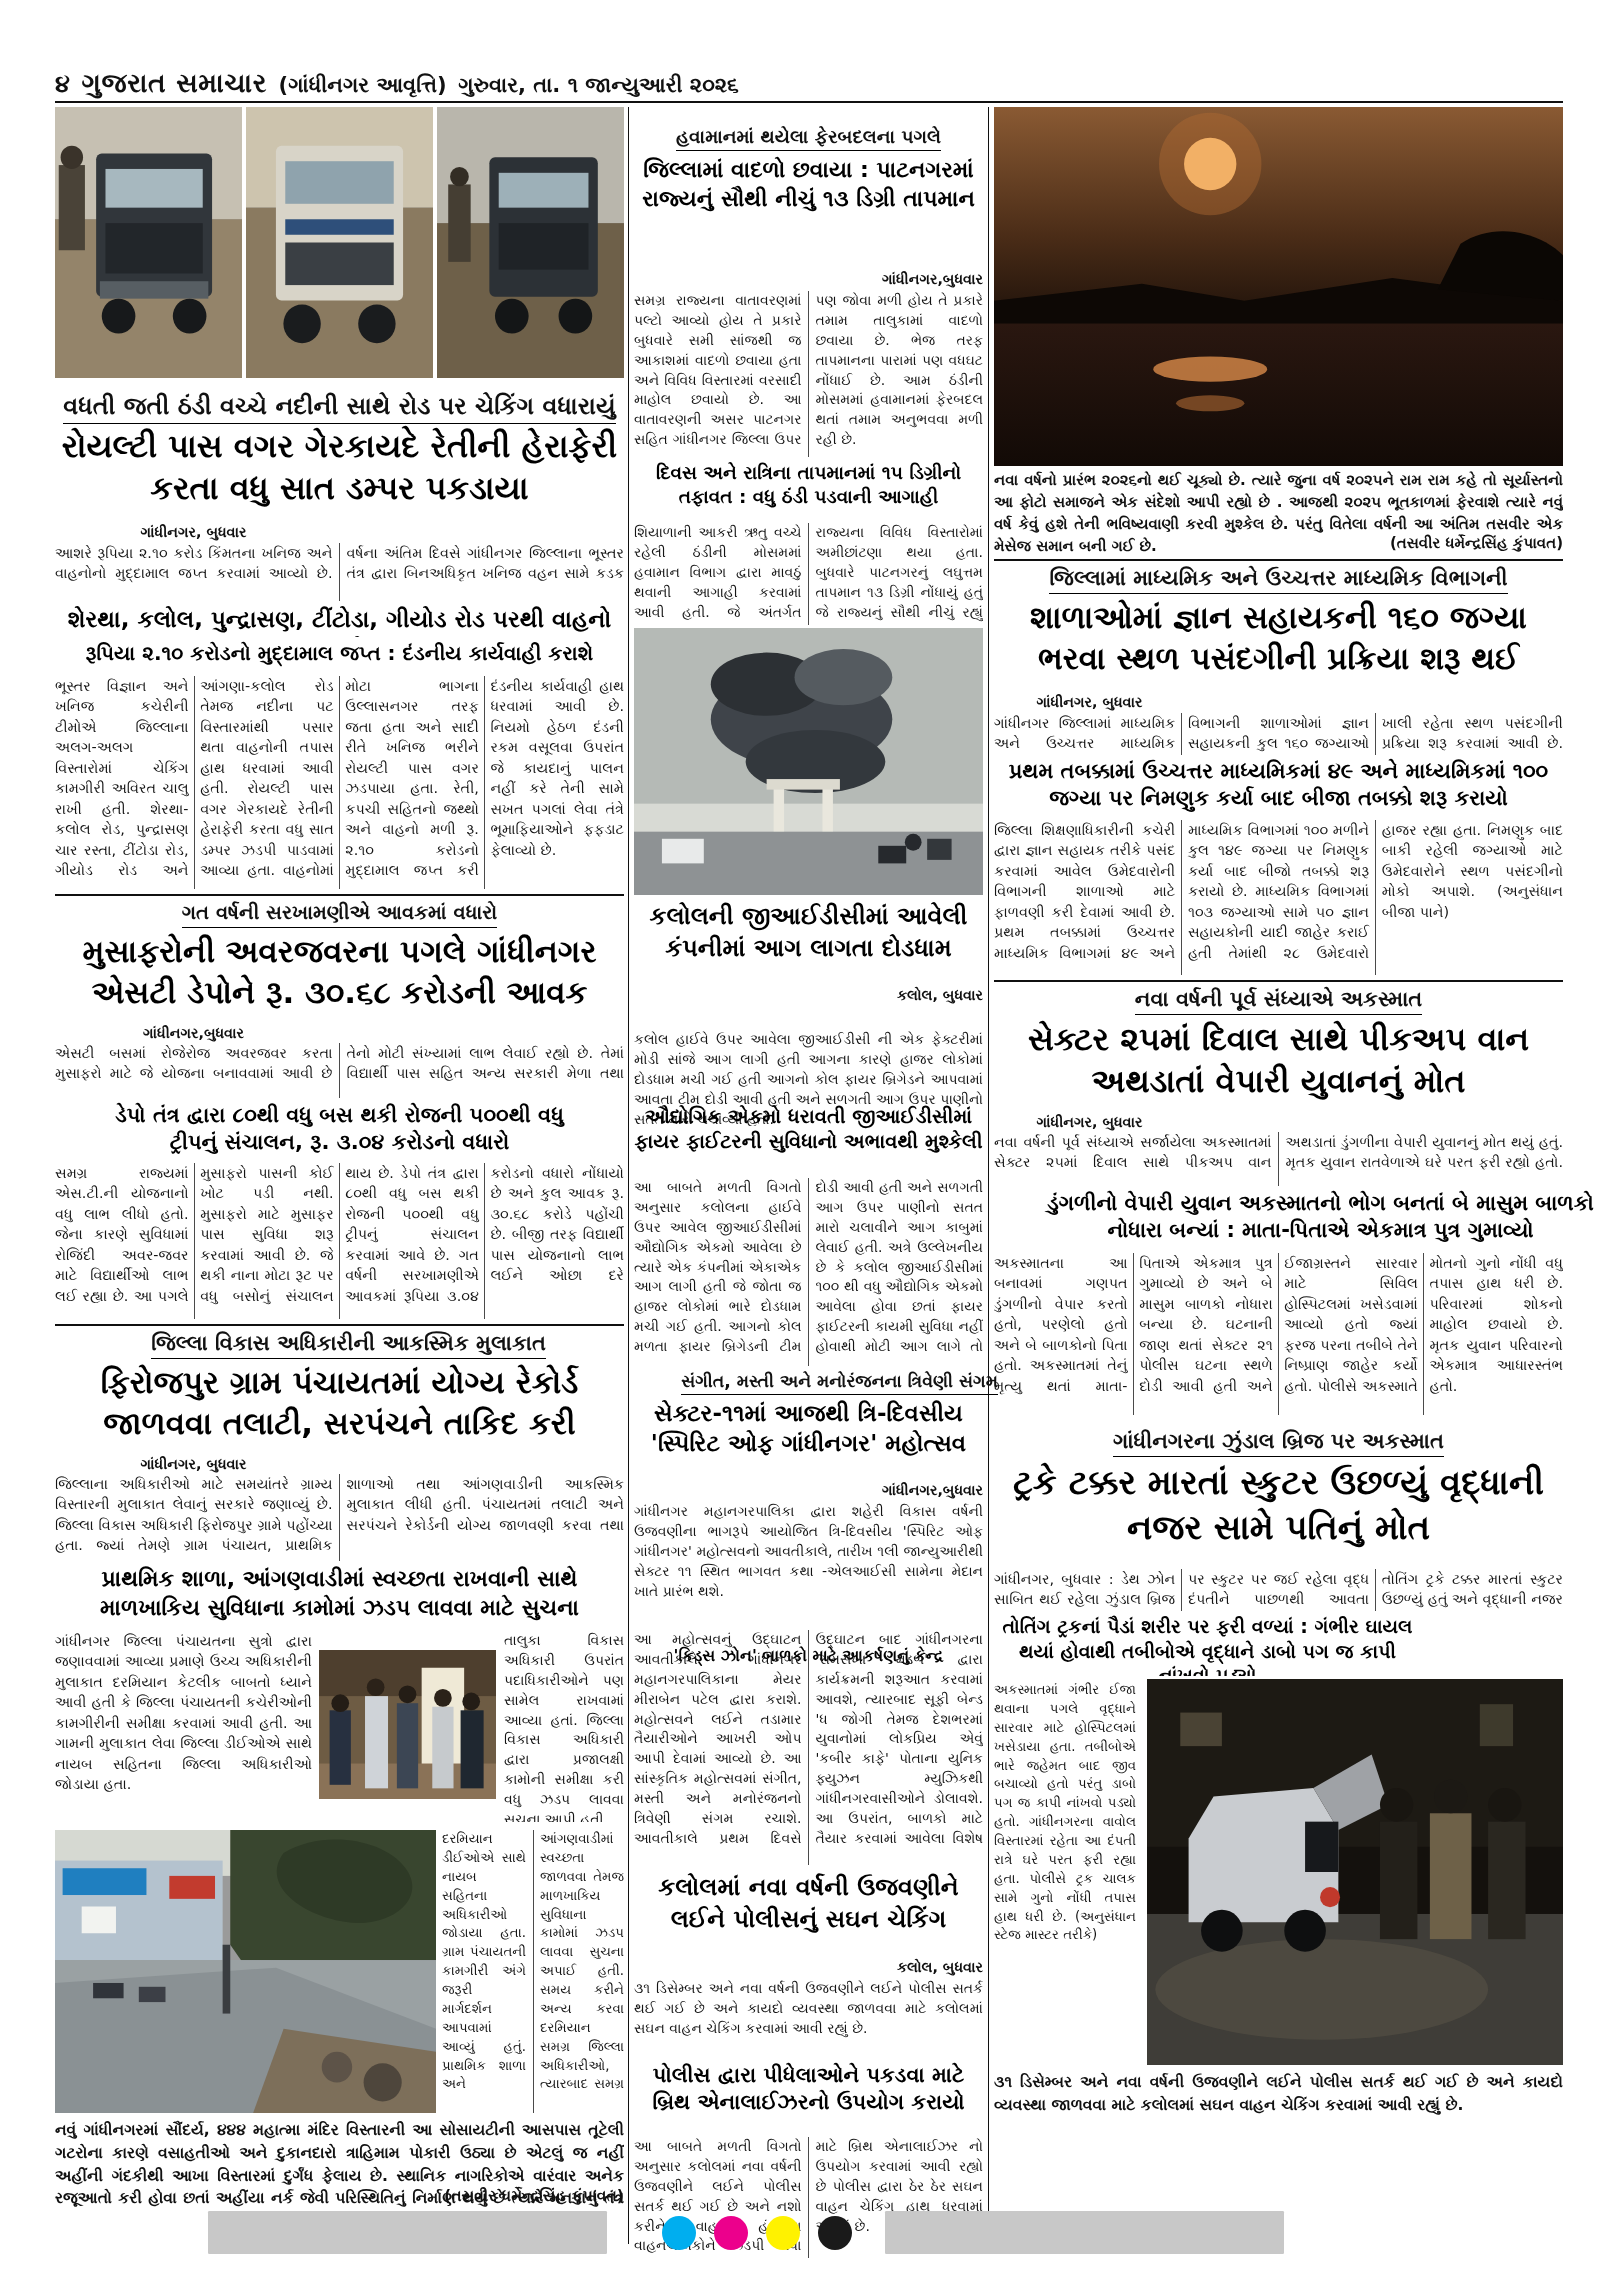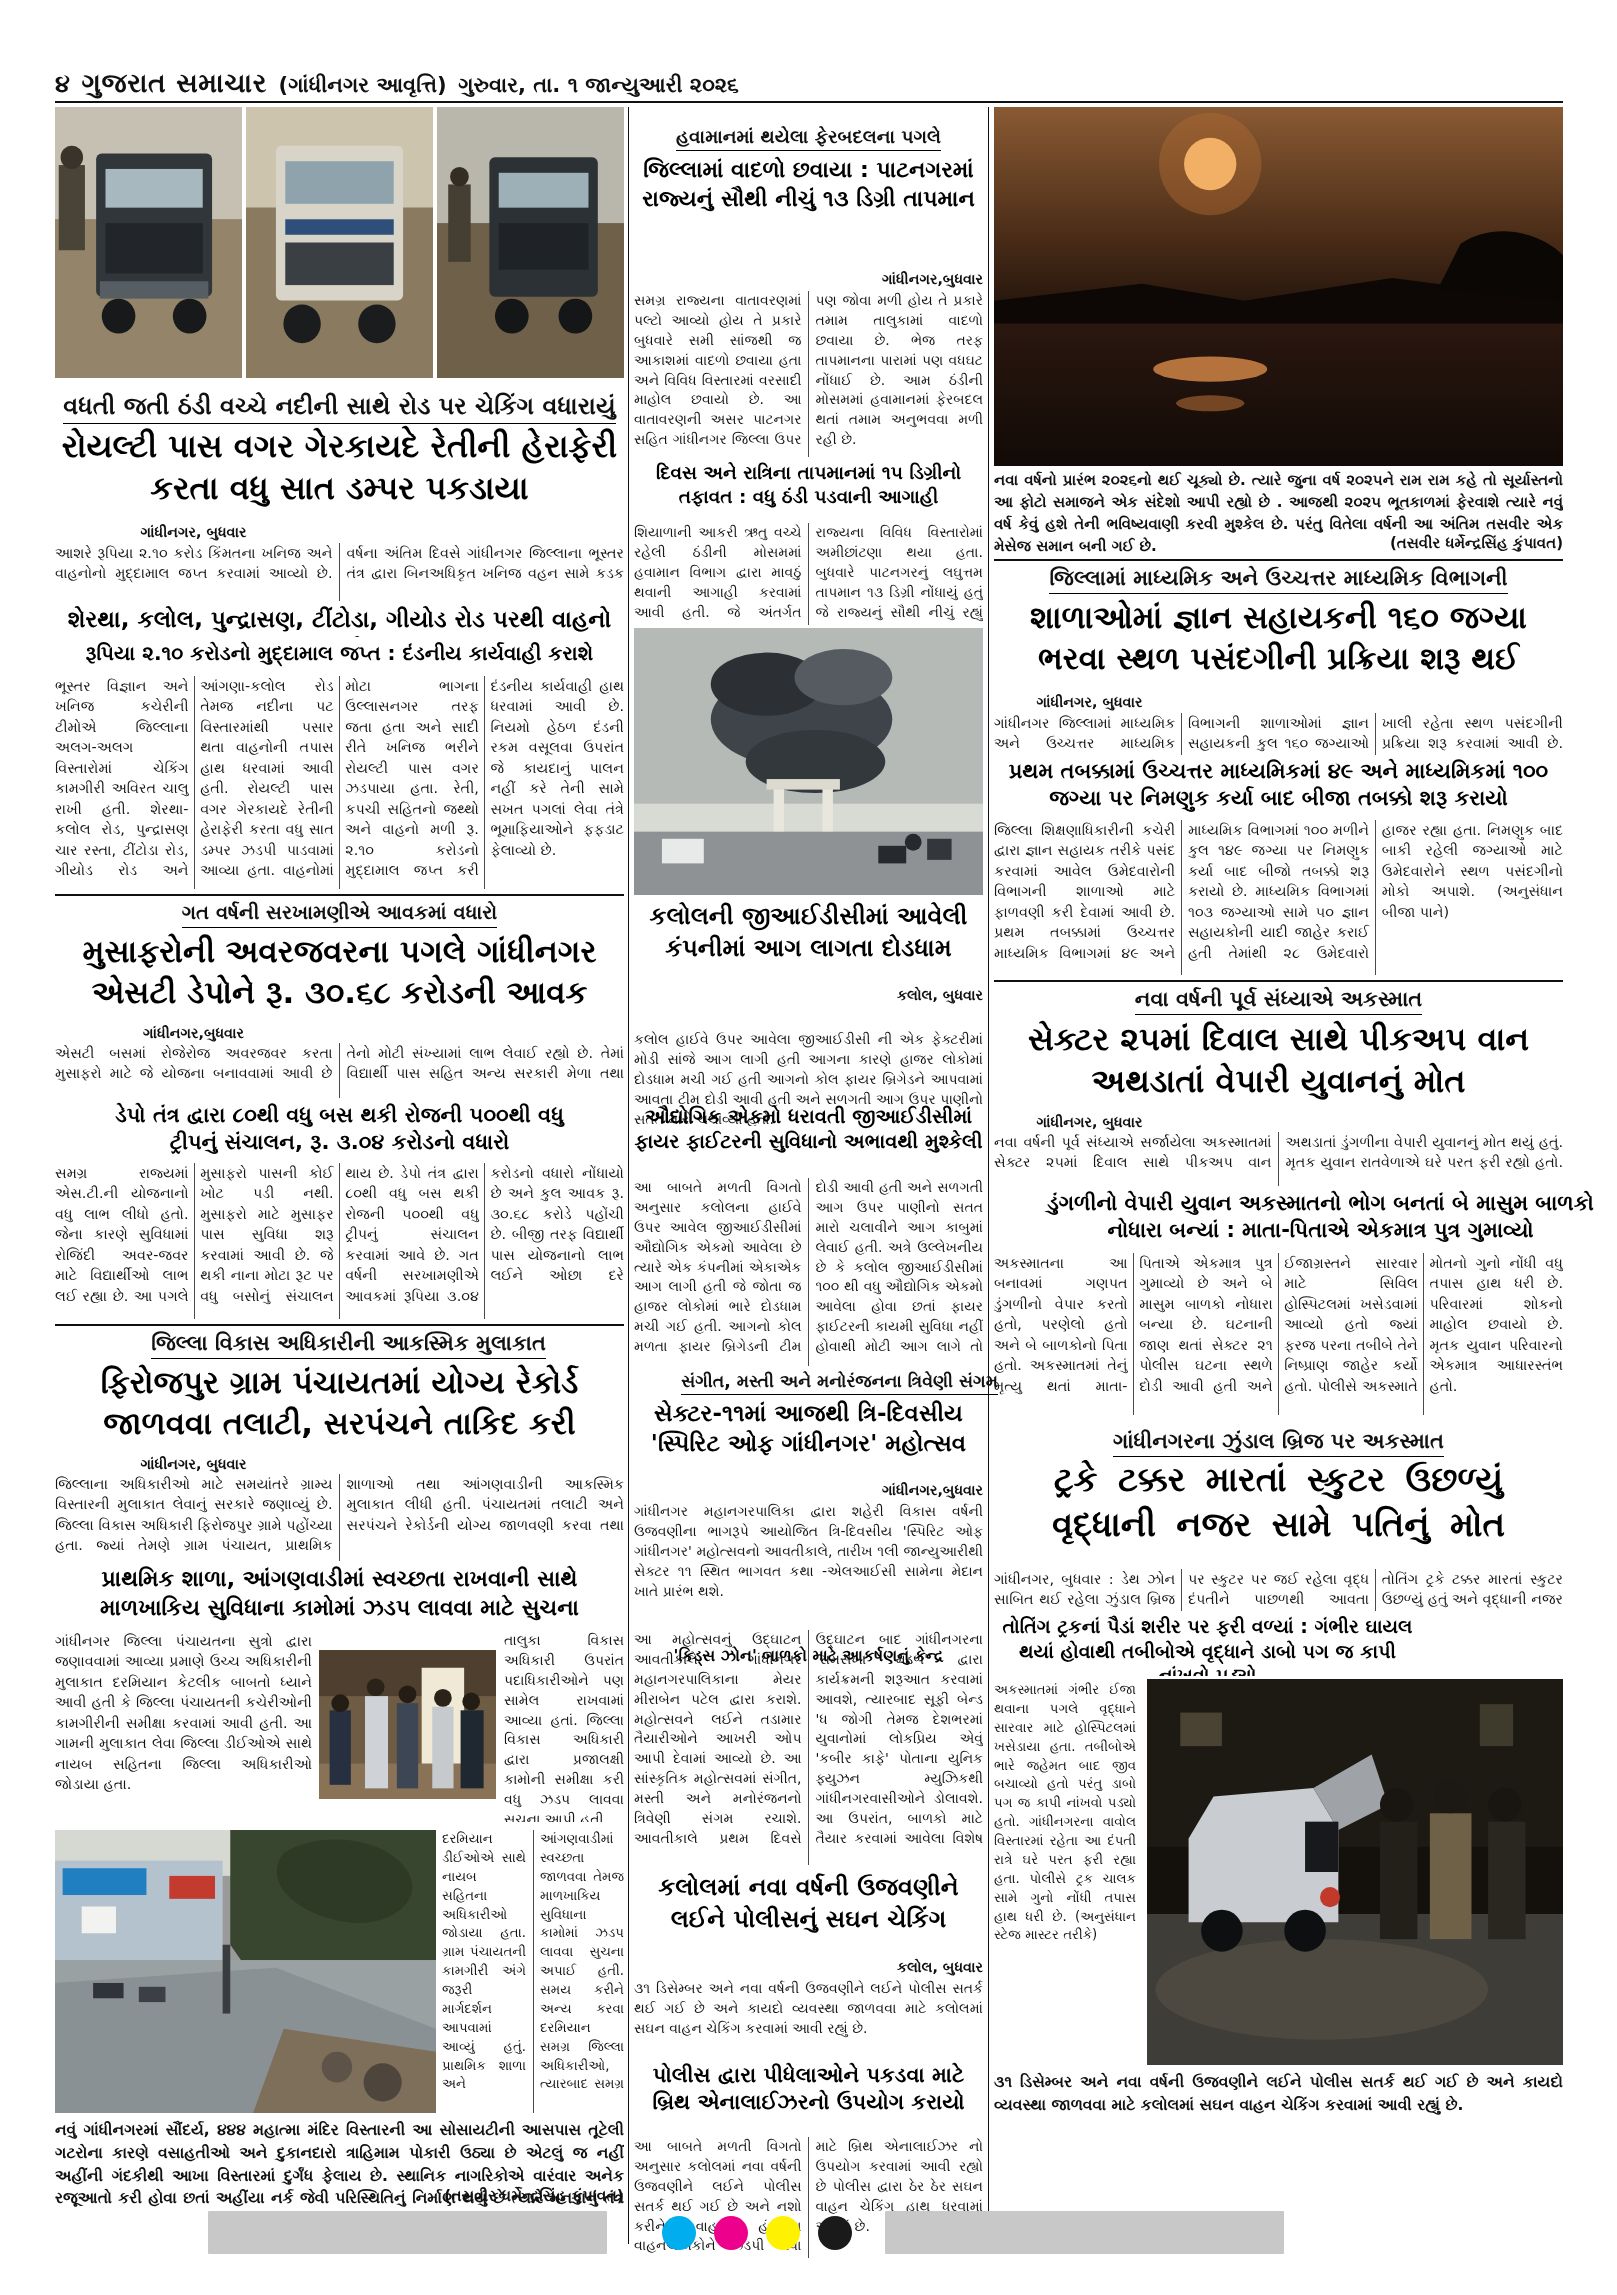--- a/index.html
+++ b/index.html
@@ -257,7 +257,7 @@
   <div class="abs kicker" style="left:994px;top:1429px;width:569px;font-size:21px;">
     <span>ગાંધીનગરના ઝુંડાલ બ્રિજ પર અકસ્માત</span>
   </div>
-  <div class="abs headline" style="left:994px;top:1460px;width:569px;height:105px;font-size:34px;font-family:Liberation Mono, monospace;">ટ્રકે ટક્કર મારતાં સ્કુટર ઉછળ્યું વૃદ્ધાની નજર સામે પતિનું મોત</div>
+  <div class="abs headline" style="left:994px;top:1460px;width:569px;height:105px;font-size:34px;">ટ્રકે ટક્કર મારતાં સ્કુટર ઉછળ્યું વૃદ્ધાની નજર સામે પતિનું મોત</div>
   <div class="abs bodytxt cols3" style="left:994px;top:1569px;width:569px;height:42px;">ગાંધીનગર, બુધવાર : ડેથ ઝોન સાબિત થઈ રહેલા ઝુંડાલ બ્રિજ પર સ્કુટર પર જઈ રહેલા વૃદ્ધ દંપતીને પાછળથી આવતા તોતિંગ ટ્રકે ટક્કર મારતાં સ્કુટર ઉછળ્યું હતું અને વૃદ્ધાની નજર સામે જ પતિનું કરુણ મોત થયું હતું. કરુણાંતિકા આટલેથી અટકી નથી.</div>
   <div class="abs subhead" style="left:994px;top:1614px;width:427px;height:62px;font-size:19px;">તોતિંગ ટ્રકનાં પૈડાં શરીર પર ફરી વળ્યાં : ગંભીર ઘાયલ થયાં હોવાથી તબીબોએ વૃદ્ધાને ડાબો પગ જ કાપી નાંખવો પડ્યો</div>
   <div class="abs bodytxt" style="left:994px;top:1681px;width:142px;height:384px;font-size:13.3px;">અકસ્માતમાં ગંભીર ઈજા થવાના પગલે વૃદ્ધાને સારવાર માટે હોસ્પિટલમાં ખસેડાયા હતા. તબીબોએ ભારે જહેમત બાદ જીવ બચાવ્યો હતો પરંતુ ડાબો પગ જ કાપી નાંખવો પડ્યો હતો. ગાંધીનગરના વાવોલ વિસ્તારમાં રહેતા આ દંપતી રાત્રે ઘરે પરત ફરી રહ્યા હતા. પોલીસે ટ્રક ચાલક સામે ગુનો નોંધી તપાસ હાથ ધરી છે. (અનુસંધાન સ્ટેજ માસ્ટર તરીકે)</div>

